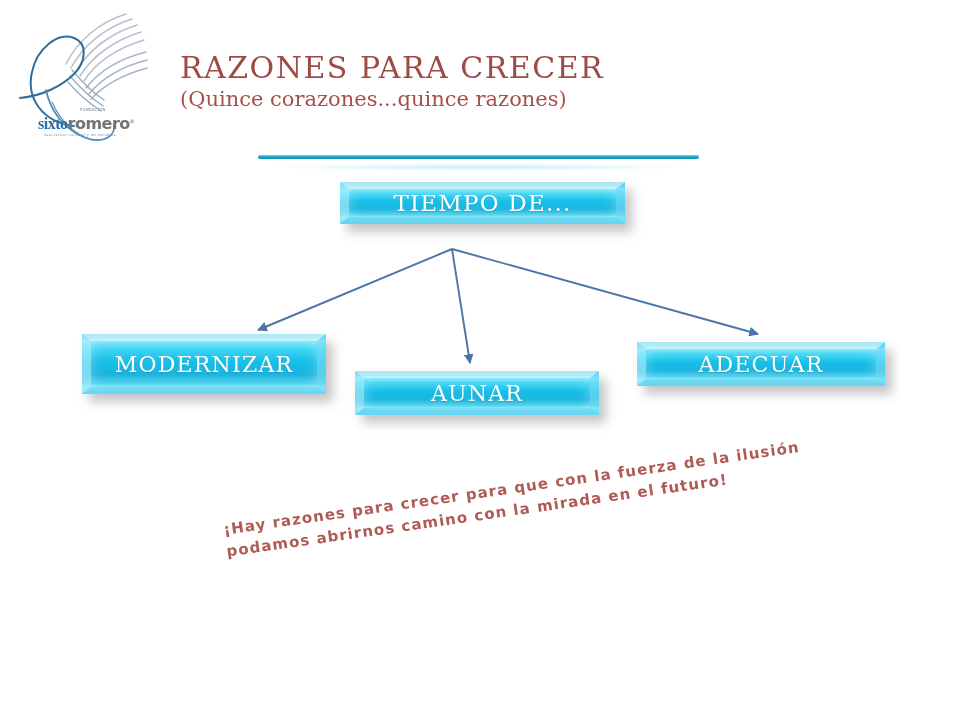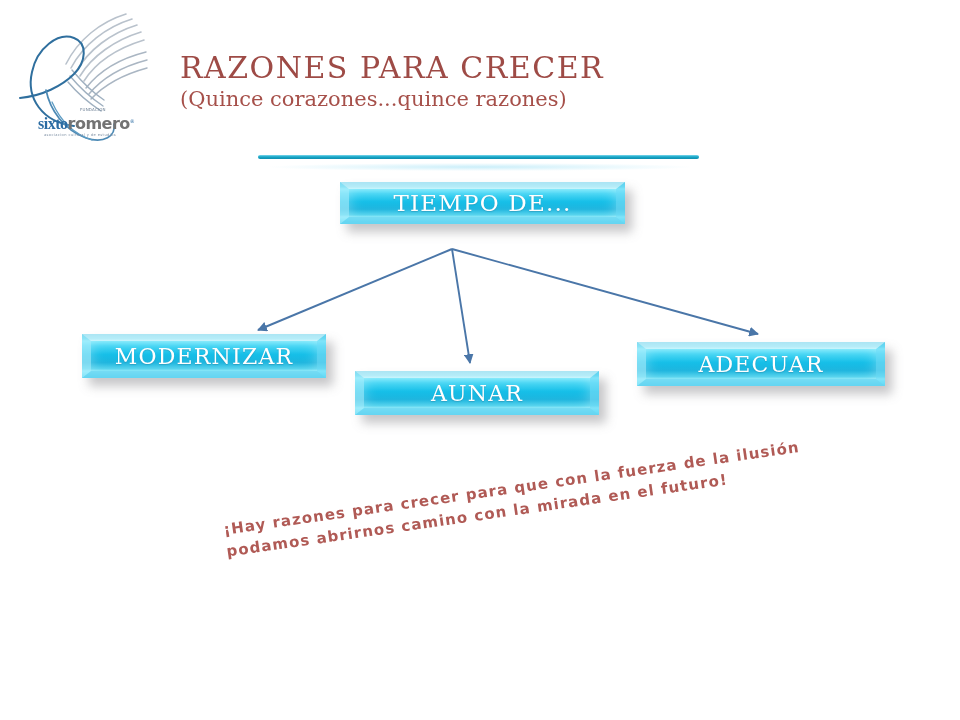--- a/index.html
+++ b/index.html
@@ -153,7 +153,7 @@
   #node-tiempo   { left: 340px; top: 182px; width: 285px; height: 42px; }
   #node-tiempo .node-label { font-size: 23px; }
 
-  #node-modernizar { left: 82px;  top: 334px; width: 244px; height: 44px; }
+  #node-modernizar { left: 82px;  top: 334px; width: 244px; height: 60px; }
   #node-aunar      { left: 347px; top: 371px; width: 244px; height: 44px; margin-left: 8px; }
   #node-adecuar    { left: 637px; top: 342px; width: 248px; height: 44px; }
 

